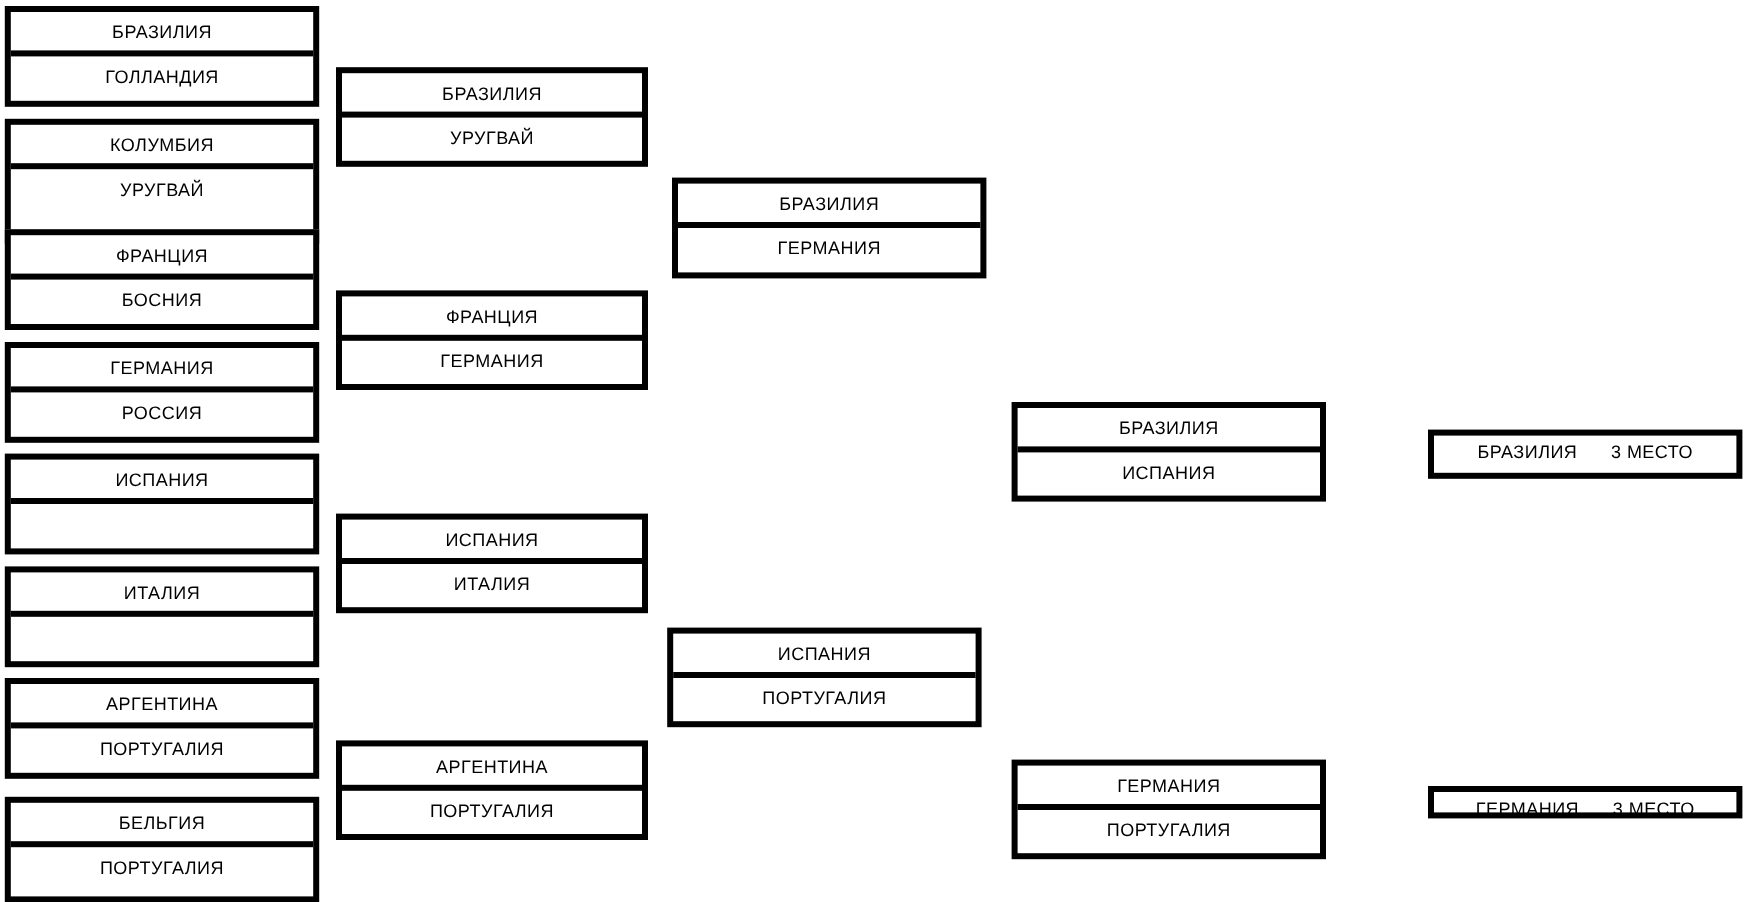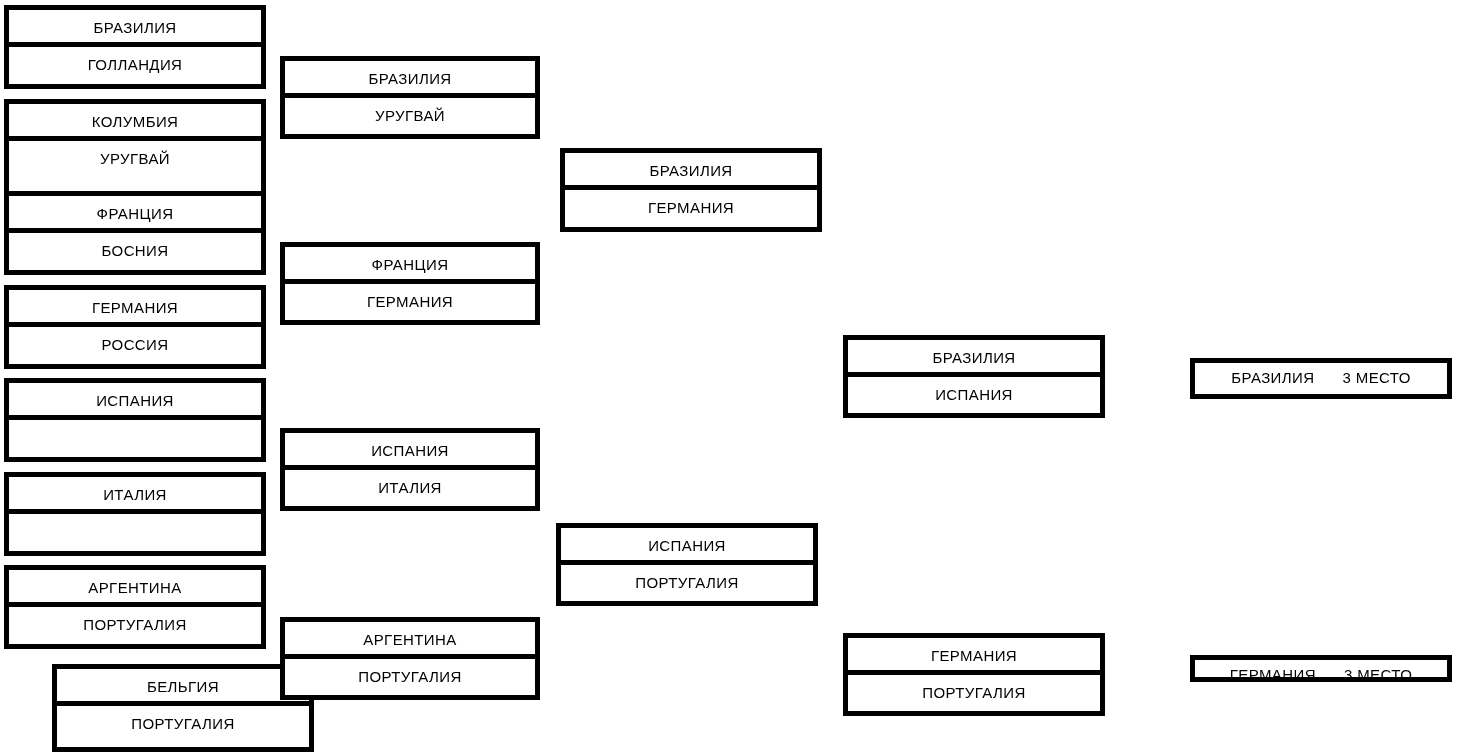--- a/index.html
+++ b/index.html
@@ -78,7 +78,7 @@
       <div class="slot top">АРГЕНТИНА</div>
       <div class="slot bottom">ПОРТУГАЛИЯ</div>
     </div>
-    <div class="match" style="left: 4px; top: 664px; width: 262px; height: 88px; margin-left: 48px;">
+    <div class="match" style="left: 4px; top: 664px; width: 262px; height: 88px;">
       <div class="slot top">БЕЛЬГИЯ</div>
       <div class="slot bottom">ПОРТУГАЛИЯ</div>
     </div>

